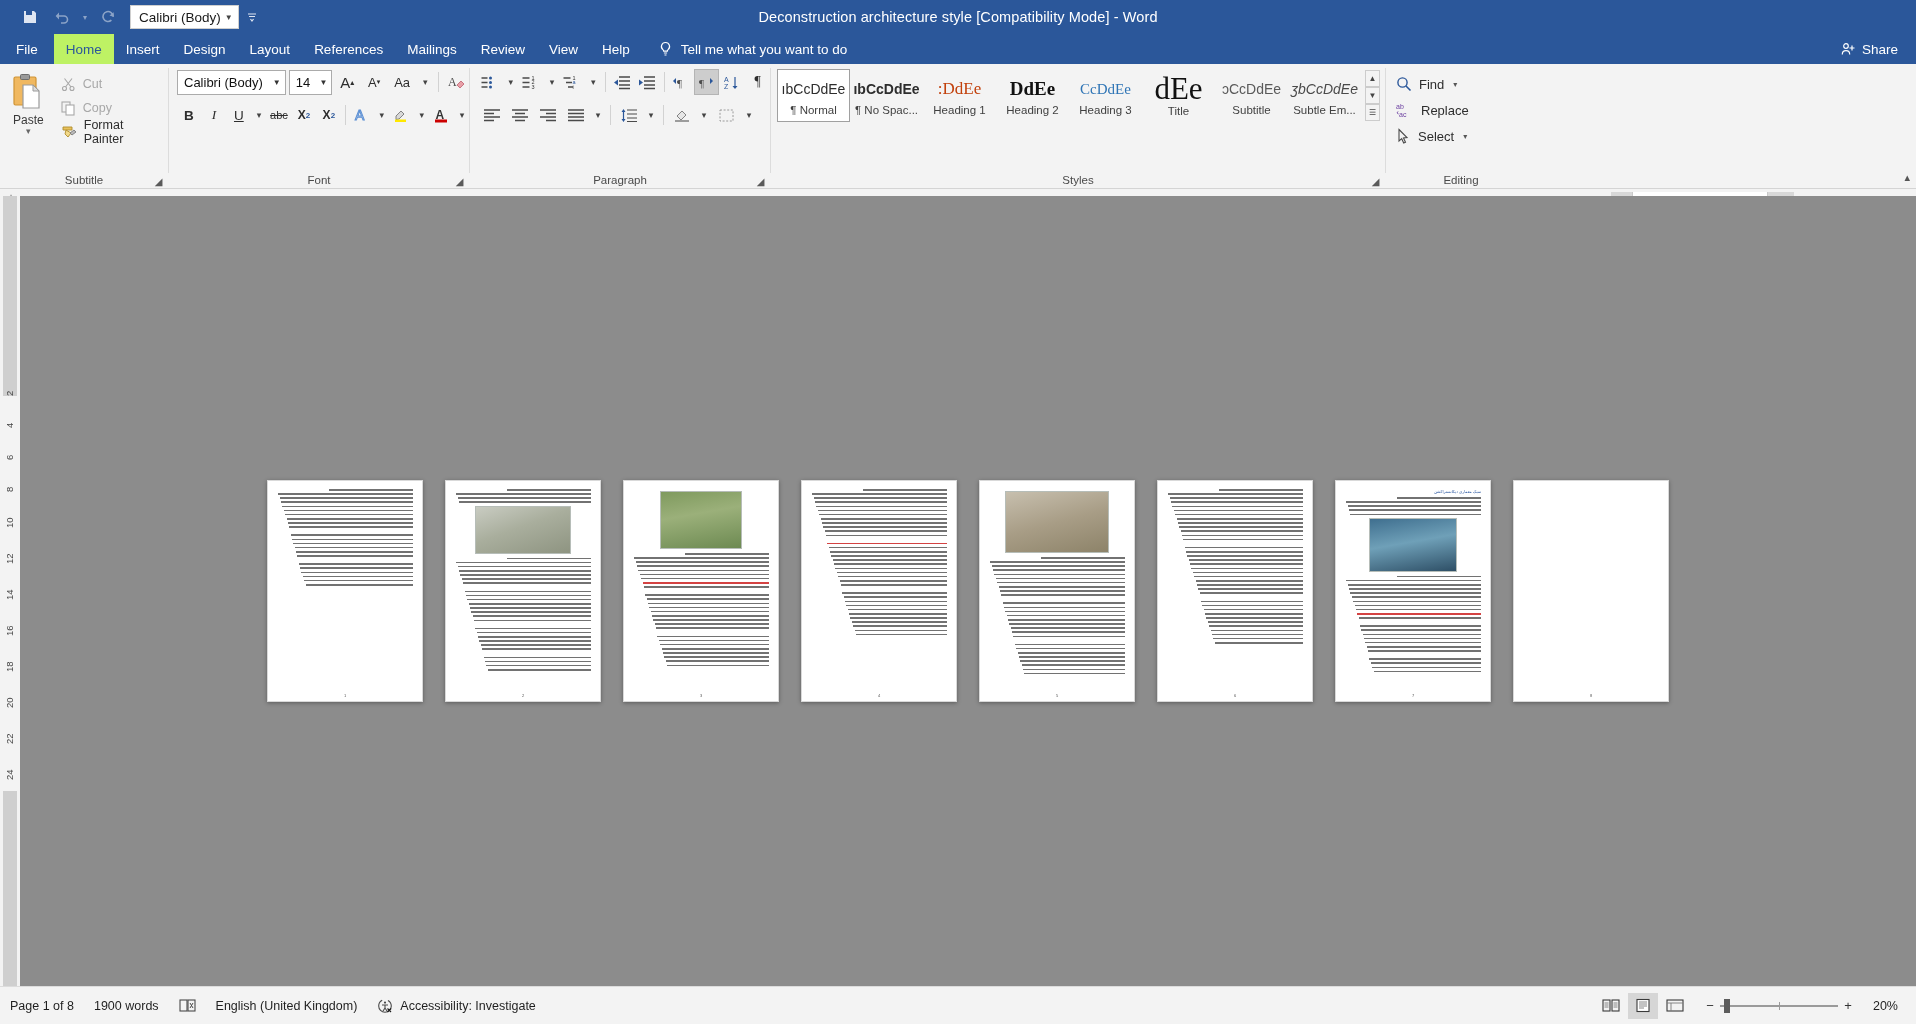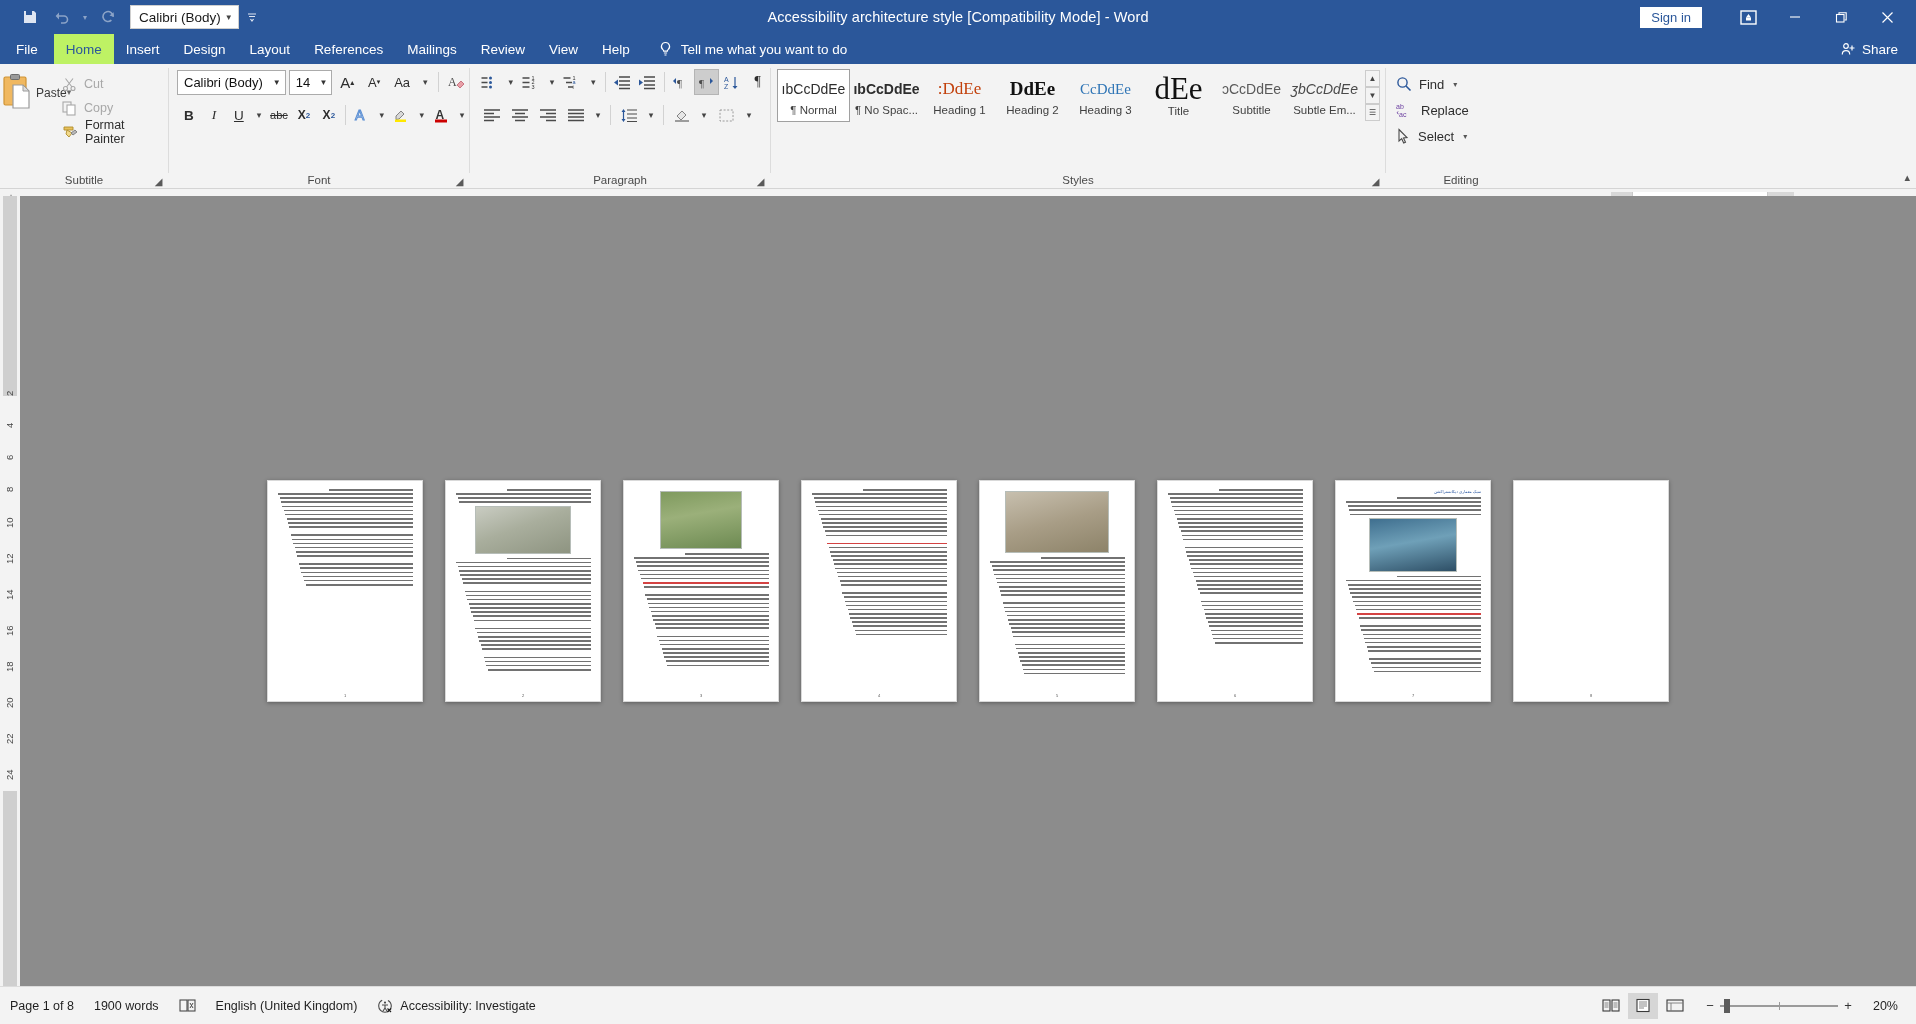--- a/index.html
+++ b/index.html
@@ -233,7 +233,7 @@
     </div>
   </div>
 
-  <div class="title-center">Accessibility architecture style [Compatibility Mode]  -  Word</div>
+  <div class="title-center">Deconstruction architecture style [Compatibility Mode]  -  Word</div>
 
   <div class="title-right">
     <div class="signin">Sign in</div>

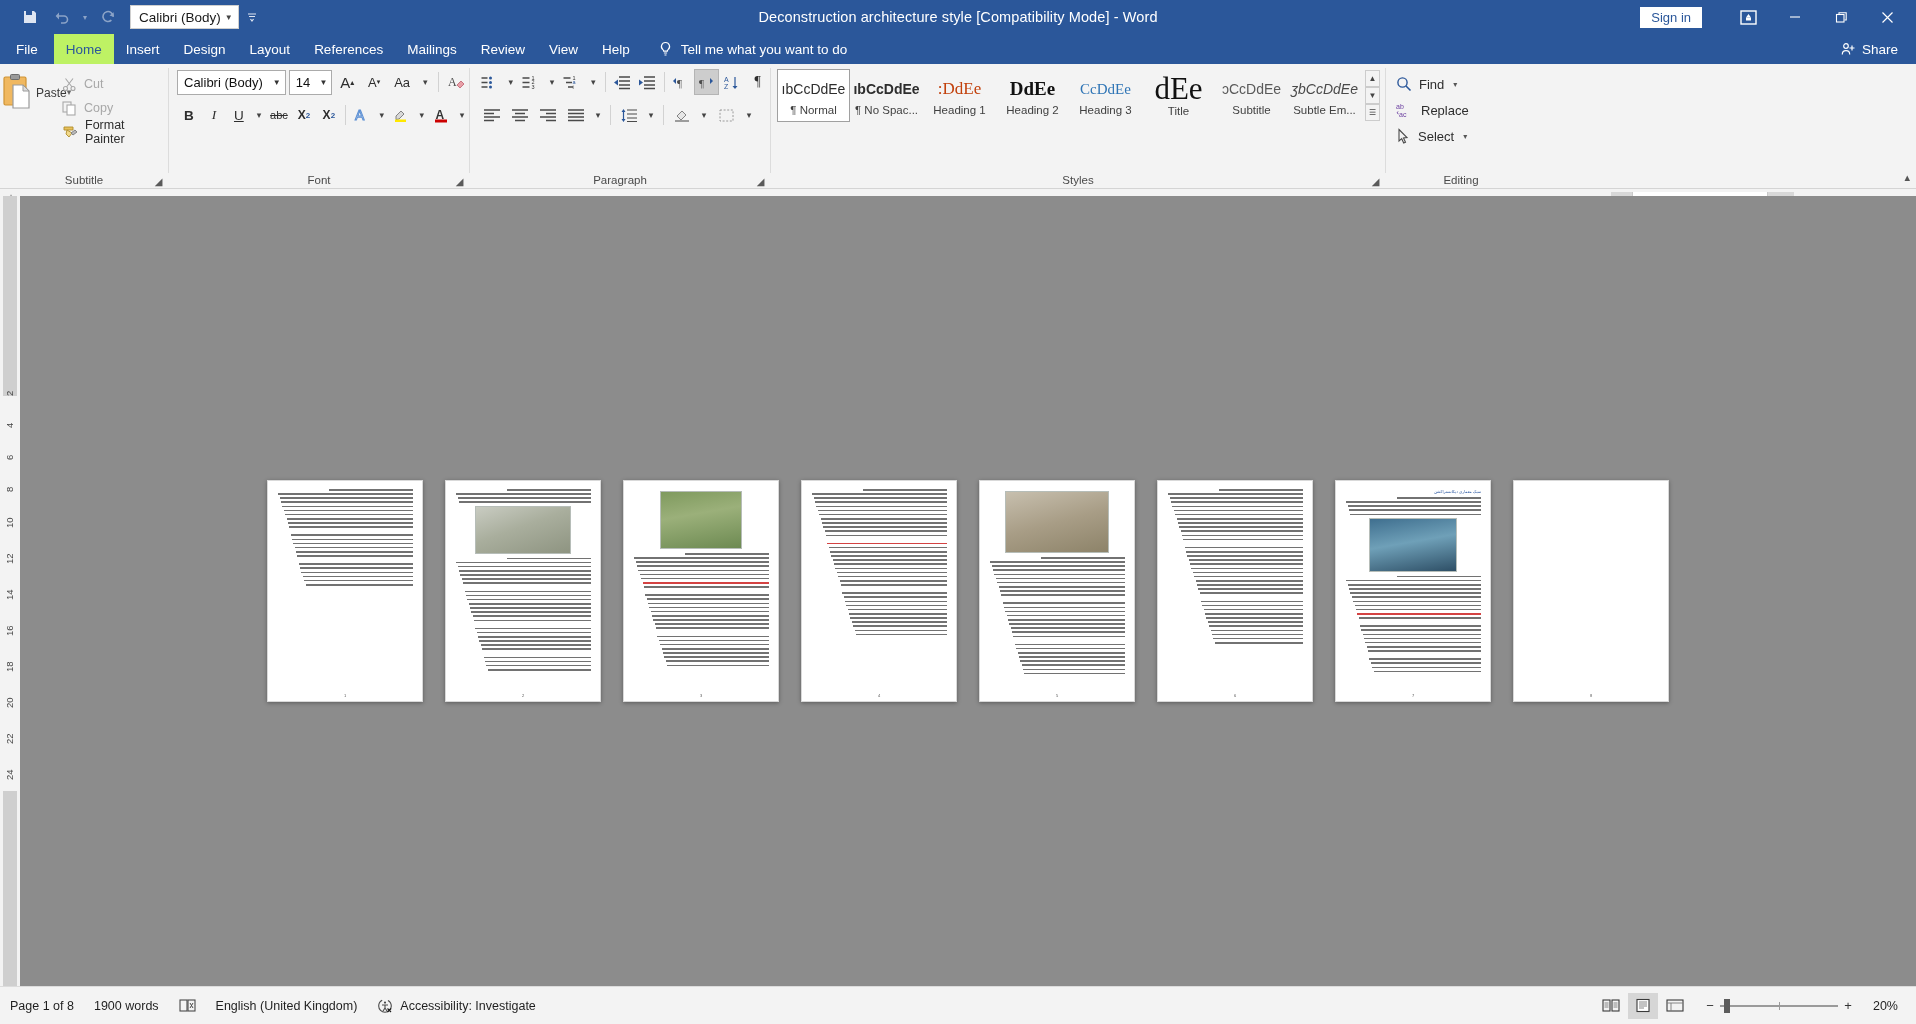--- a/index.html
+++ b/index.html
@@ -235,32 +235,6 @@
 
   <div class="title-center">Deconstruction architecture style [Compatibility Mode]  -  Word</div>
 
-  <div class="title-right">
-    <div class="signin">Sign in</div>
-    <div class="tb-icon">
-      <svg width="17" height="15" viewBox="0 0 17 15">
-          <rect x="1" y="1" width="15" height="13" fill="none" stroke="currentColor" stroke-width="1.4"></rect>
-          <path fill="currentColor" d="M8.5 4 11 7.5H6z"></path>
-          <rect x="6" y="7.5" width="5" height="3" fill="currentColor"></rect>
-        </svg>
-    </div>
-    <div class="win-ctrl">
-      <svg width="12" height="12" viewBox="0 0 12 12">
-          <path stroke="currentColor" stroke-width="1.1" d="M1 6h10"></path>
-        </svg>
-    </div>
-    <div class="win-ctrl">
-      <svg width="13" height="13" viewBox="0 0 13 13">
-          <rect x="1.5" y="3.5" width="7.5" height="7.5" fill="none" stroke="currentColor" stroke-width="1.1"></rect>
-          <path d="M4 3.5V1.8h7.2V9h-1.7" fill="none" stroke="currentColor" stroke-width="1.1"></path>
-        </svg>
-    </div>
-    <div class="win-ctrl">
-      <svg width="13" height="13" viewBox="0 0 13 13">
-          <path stroke="currentColor" stroke-width="1.2" d="M1.5 1.5l10 10M11.5 1.5l-10 10"></path>
-        </svg>
-    </div>
-  </div>
 </div>
 
 <div class="tabsrow">

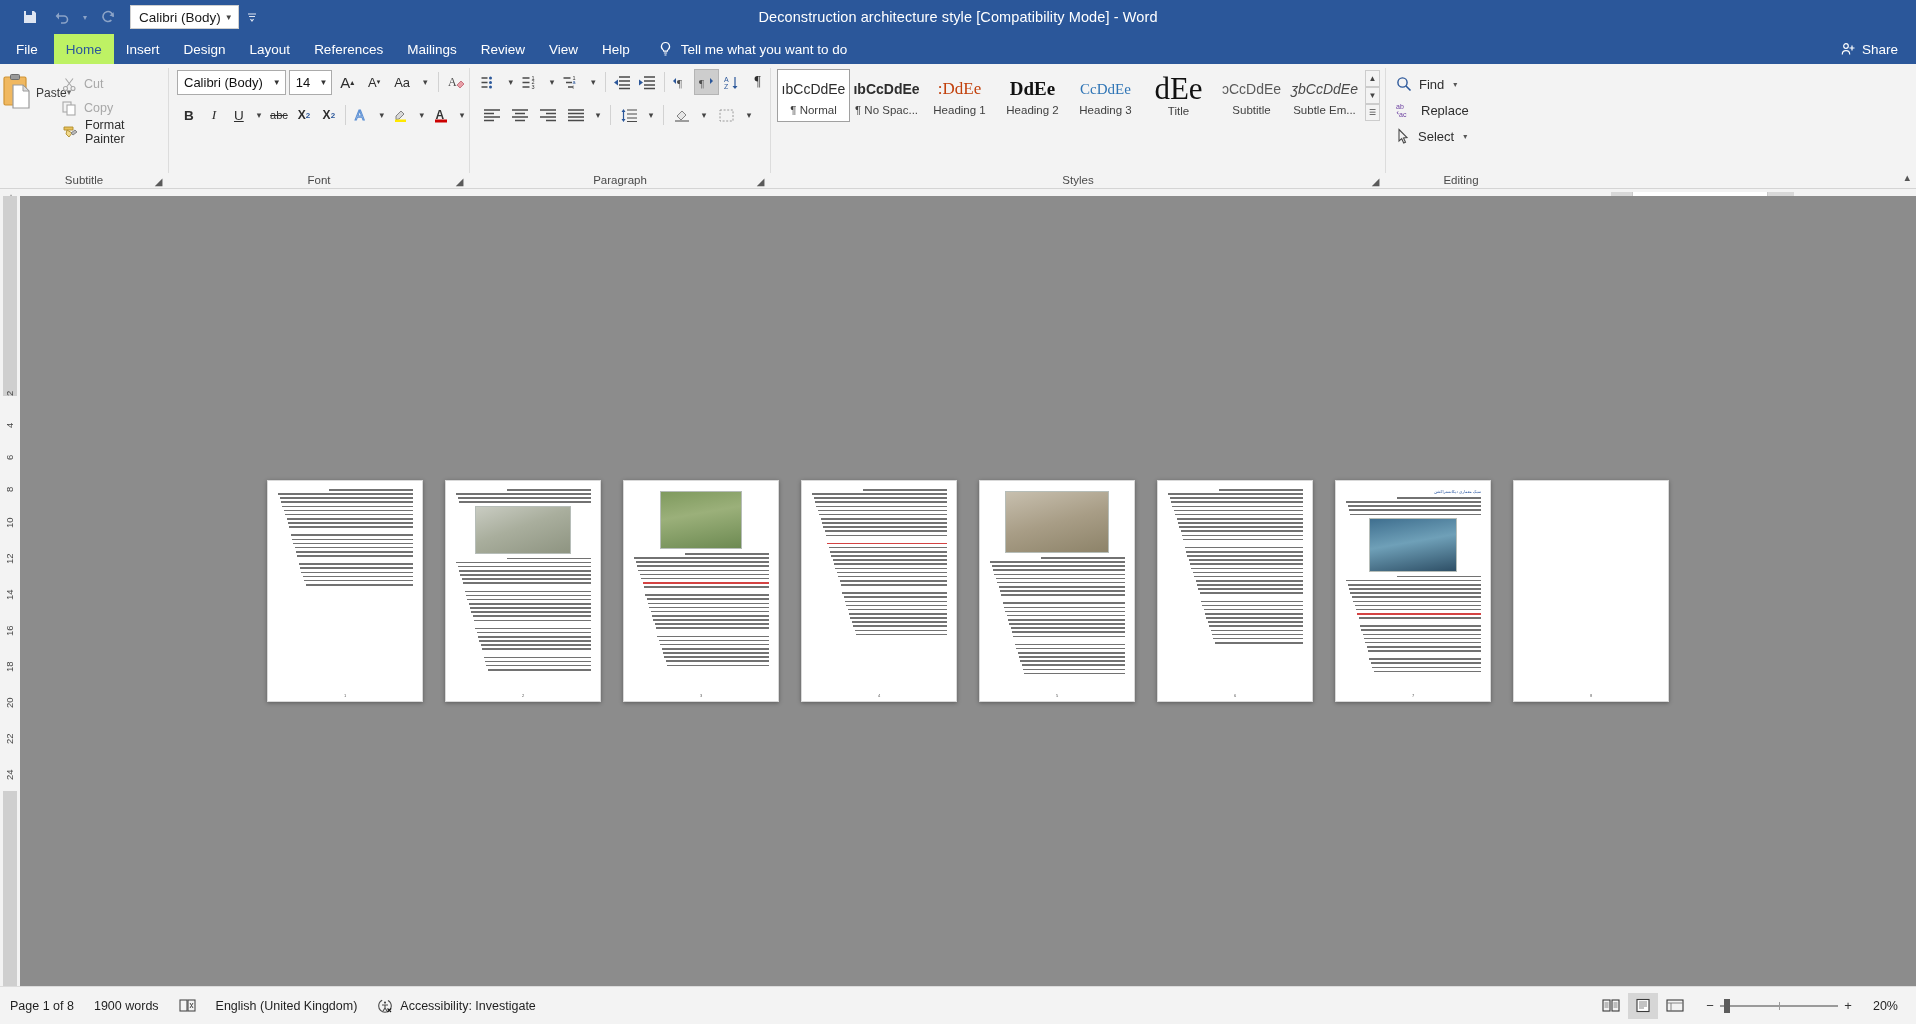--- a/index.html
+++ b/index.html
@@ -77,7 +77,7 @@
 
   
   .clip-group { width: 168px; }
-  .paste-btn { width: 58px; display:flex; flex-direction:row; align-items:center; padding-top: 4px;}
+  .paste-btn { width: 58px; display:flex; flex-direction:column; align-items:center; padding-top: 4px;}
   .paste-lbl { font-size: 12px; color:#3a3a3a; margin-top: 2px;}
   .paste-car { font-size: 9px; color:#666; line-height: 9px;}
   .clip-small { display:flex; flex-direction: column; gap: 2px; padding-top: 4px;}

